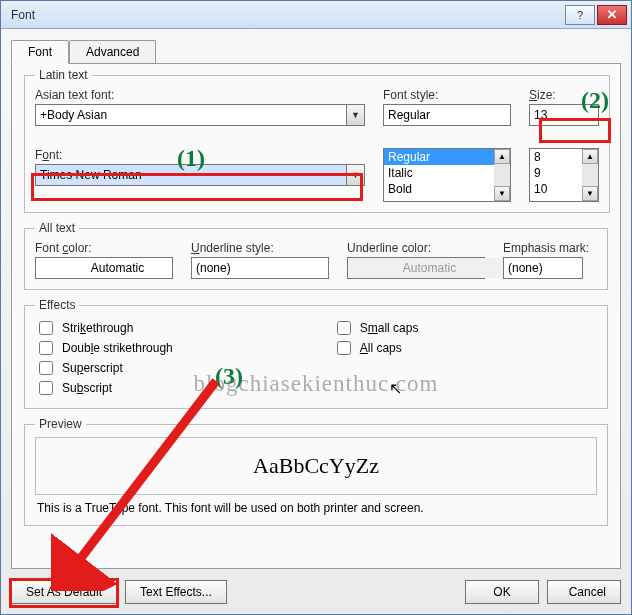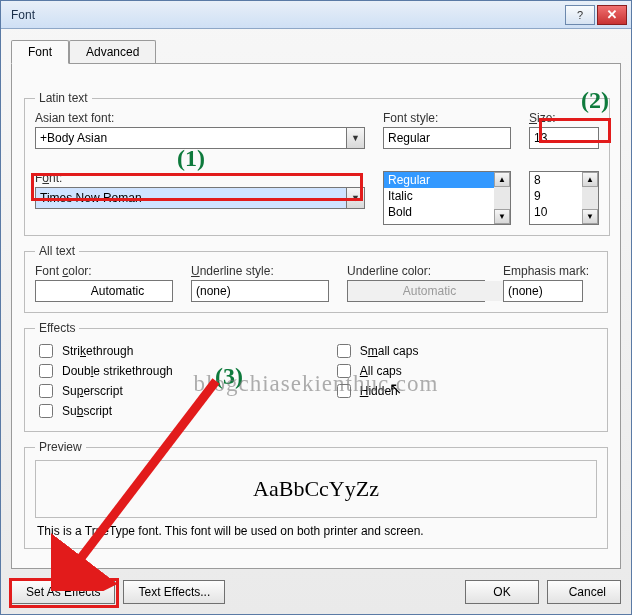--- a/index.html
+++ b/index.html
@@ -33,7 +33,7 @@
   }
   .tab.active { background:#fafafa; z-index:2; border-bottom:1px solid #fafafa;}
   .pane {
-    border:1px solid #9a9a9a; background:#fafafa; padding:27px 12px 8px 12px;
+    border:1px solid #9a9a9a; background:#fafafa; padding:4px 12px 8px 12px;
     height: 506px; position:relative;
   }
   fieldset {

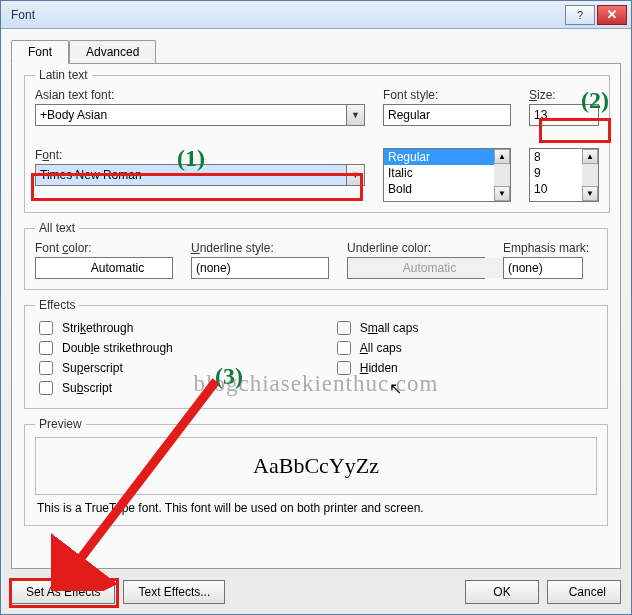--- a/index.html
+++ b/index.html
@@ -242,10 +242,6 @@
                 <input type="checkbox" style="">
                 <span><u>A</u>ll caps</span>
               </div>
-            <div class="check-row">
-                <input type="checkbox" style="">
-                <span><u>H</u>idden</span>
-              </div>
           </div>
         </div>
       </fieldset>

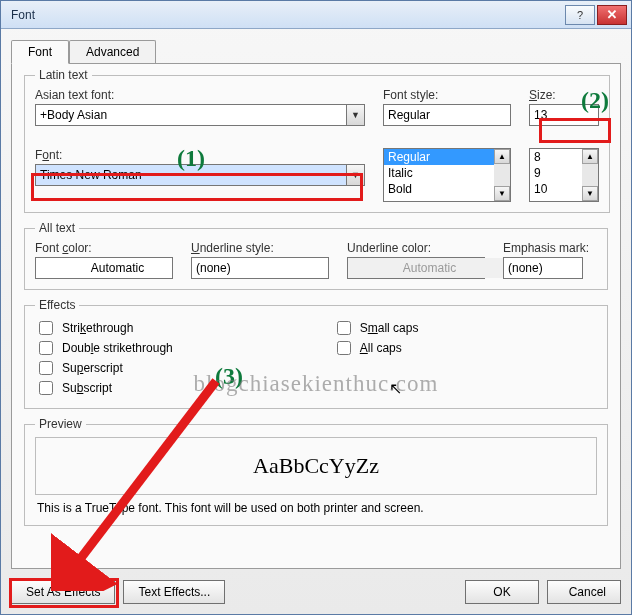--- a/index.html
+++ b/index.html
@@ -257,7 +257,7 @@
 
   <div class="button-bar">
     <div class="push-btn">
-        <span>Set As Effects</span>
+        <span>Set As Default</span>
       </div>
     <div class="push-btn">
         <span>Text Effects...</span>

